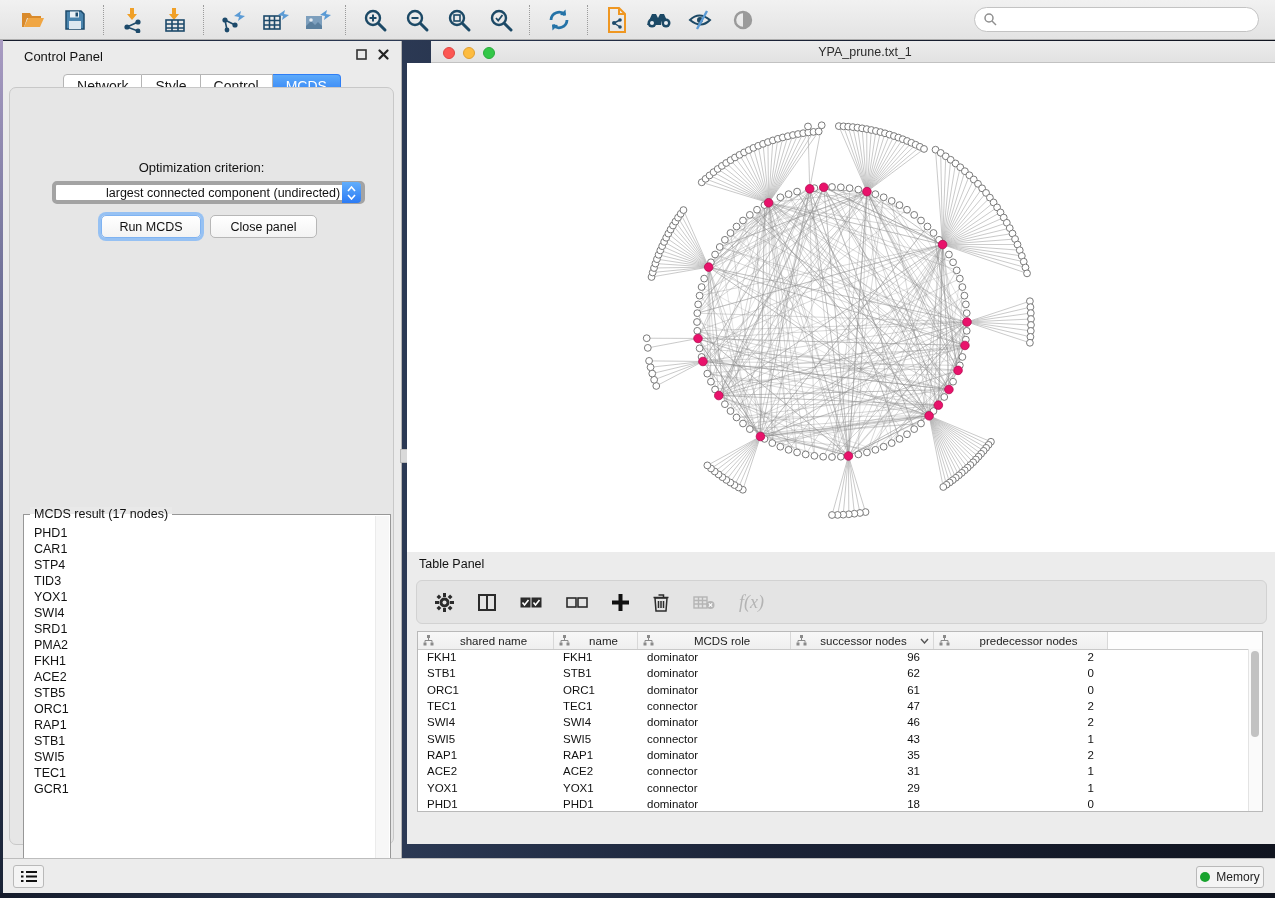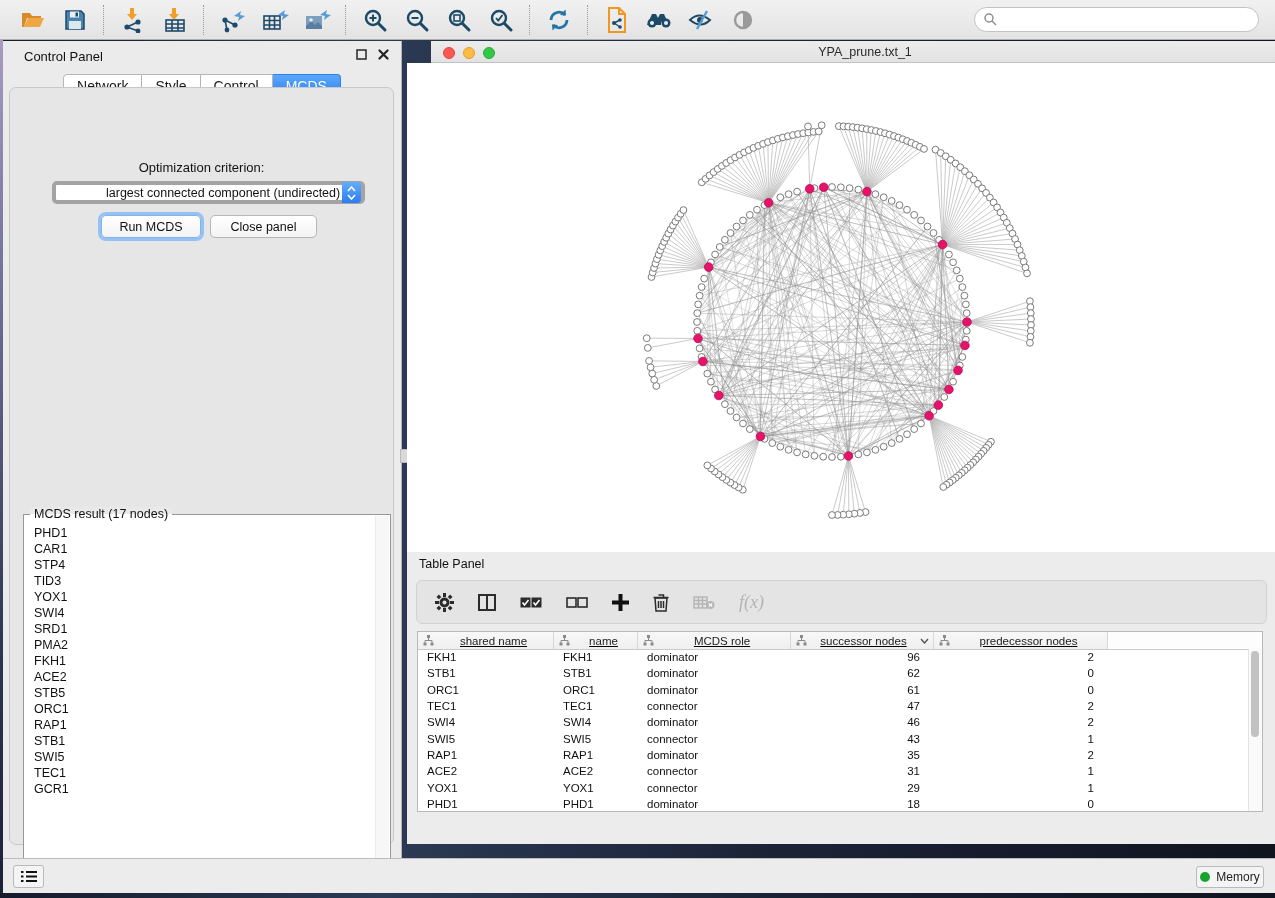--- a/index.html
+++ b/index.html
@@ -66,7 +66,7 @@
   .fx{font-family:Liberation Serif, serif;font-style:italic;color:#b3b3b3;font-size:18px;}
   #tablewrap{position:absolute;left:10px;top:79px;width:846px;height:181px;background:#fff;border:1px solid #b9b9b9;box-sizing:border-box;}
   #thead{display:grid;grid-template-columns:136px 84px 153px 143px 174px 1fr;height:17px;
-         border-bottom:1px solid #c9c9c9;background:linear-gradient(#f8f8f8,#efefef);text-decoration:underline;}
+         border-bottom:1px solid #c9c9c9;background:linear-gradient(#f8f8f8,#efefef);}
   .hcell{display:flex;align-items:center;border-right:1px solid #d8d8d8;font-size:11.5px;color:#222;padding-left:5px;box-sizing:border-box;}
   .hcell .lbl{flex:1;text-align:center;}
   .hcell:last-child{border-right:none;background:#fdfdfd;}

